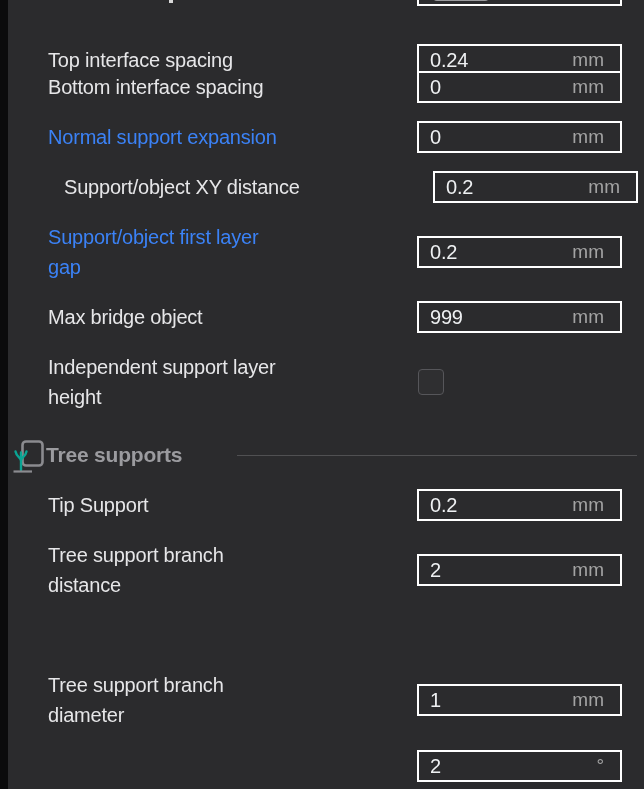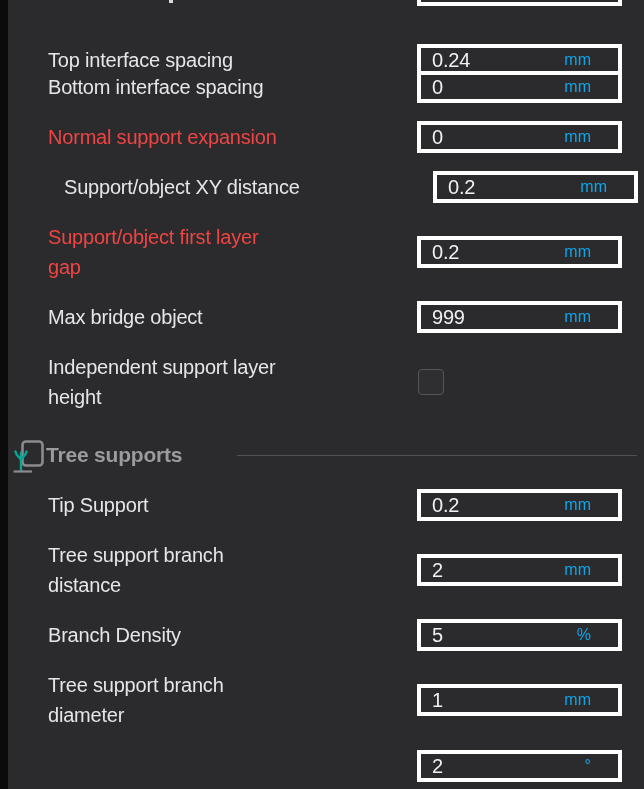--- a/index.html
+++ b/index.html
@@ -22,7 +22,7 @@
   .field{
     position:absolute;left:409px;top:50%;transform:translateY(-50%);
     width:205px;height:32px;box-sizing:border-box;
-    border:4px solid #ffffff;border-radius:0;background:#2b2b2d;
+    border:2px solid #ffffff;border-radius:0;background:#2b2b2d;
   }
   .field input{
     position:absolute;left:0;top:0;width:150px;height:100%;

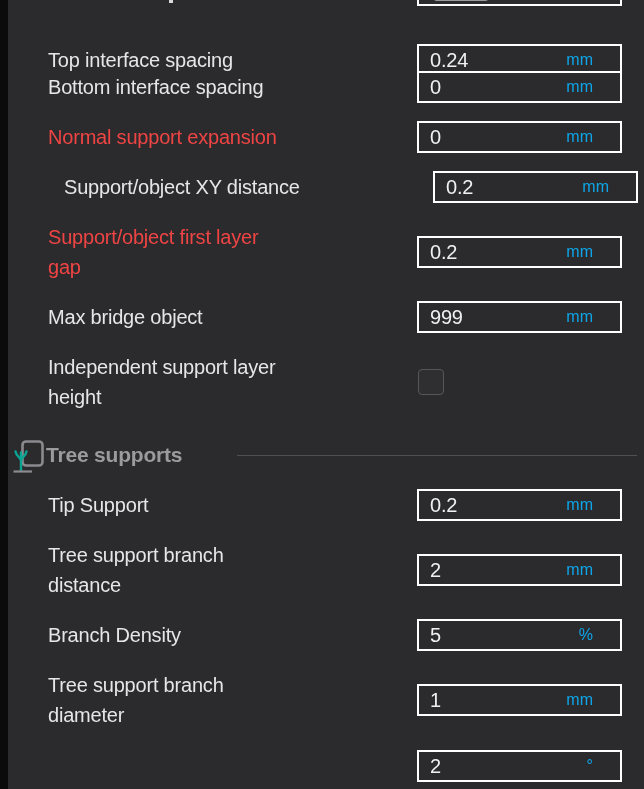--- a/index.html
+++ b/index.html
@@ -31,8 +31,8 @@
     font-family:"Liberation Sans", sans-serif;letter-spacing:-0.2px;
   }
   .unit{
-    position:absolute;right:27px;top:50%;transform:translateY(-50%);
-    color:#0ea5e9;font-size:16px;
+    position:absolute;right:16px;top:50%;transform:translateY(-50%);
+    color:#a3a3a3;font-size:19px;
   }
   .checkbox{
     position:absolute;left:410px;top:50%;transform:translateY(-50%);

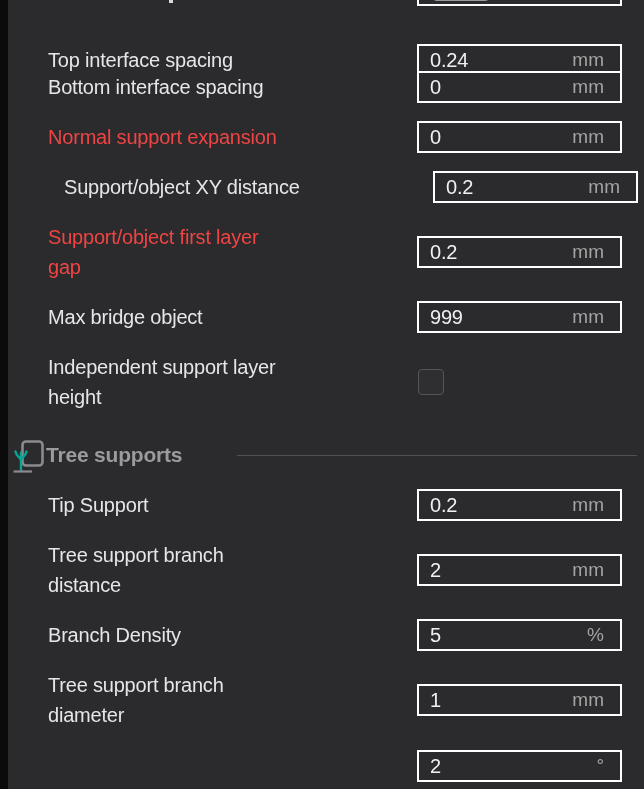--- a/index.html
+++ b/index.html
@@ -18,7 +18,7 @@
     width:345px;font-size:20px;line-height:30px;letter-spacing:-0.2px;
     color:#e6e6e8;white-space:pre-line;
   }
-  .lbl.dim{color:#ef4444;}
+  .lbl.dim{color:#3b82f6;}
   .field{
     position:absolute;left:409px;top:50%;transform:translateY(-50%);
     width:205px;height:32px;box-sizing:border-box;

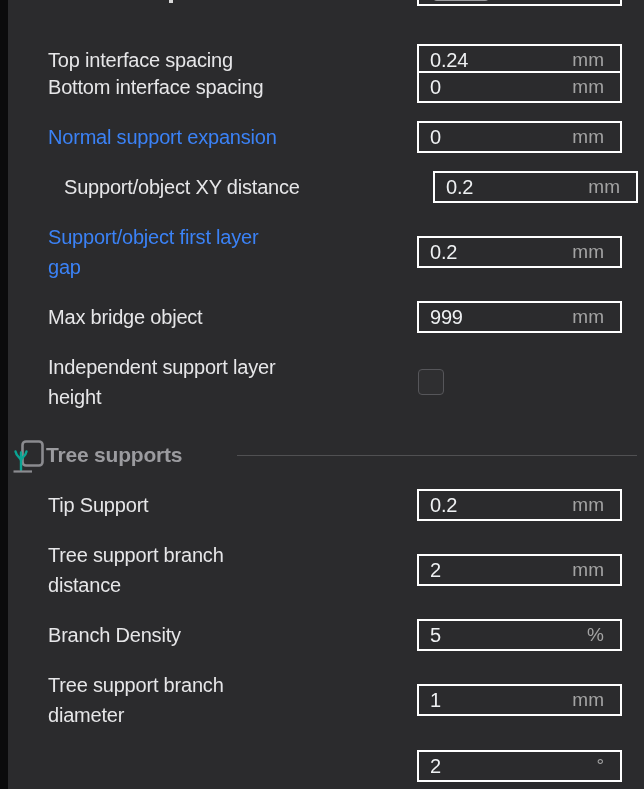--- a/index.html
+++ b/index.html
@@ -158,13 +158,6 @@
     </div>
   </div>
 
-  <div class="row" style="top:617px;height:36px;">
-    <div class="lbl">Branch Density</div>
-    <div class="field">
-      <input type="text" value="5" style="">
-      <span class="unit">%</span>
-    </div>
-  </div>
 
   <div class="row" style="top:670px;height:60px;">
     <div class="lbl">Tree support branch

